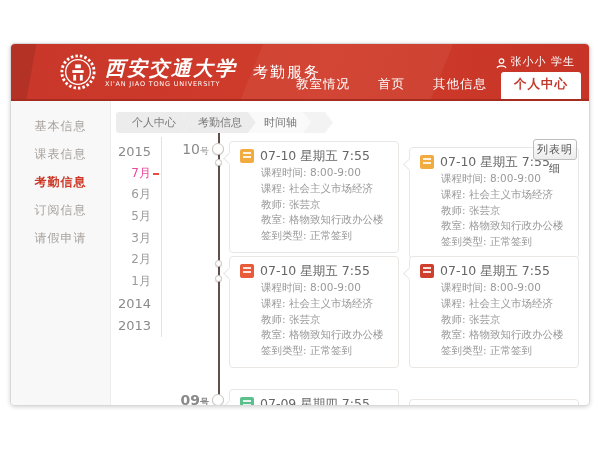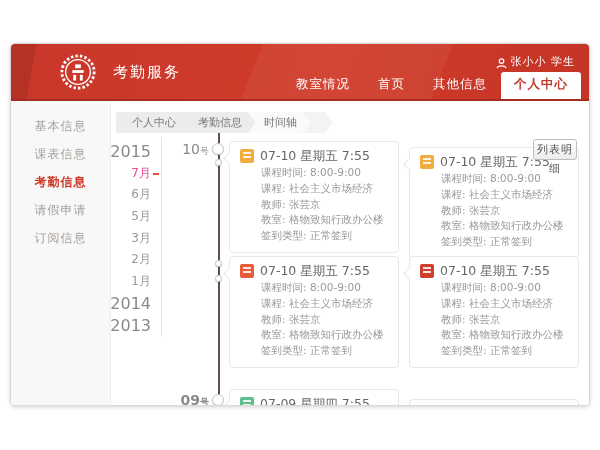--- a/index.html
+++ b/index.html
@@ -122,6 +122,10 @@
           <rect x="15" y="23" width="3" height="6" fill="#fff"></rect>
           <rect x="22" y="23" width="3" height="6" fill="#fff"></rect>
         </svg>
+        <div class="brand-names">
+          <div class="uni-zh">西安交通大学</div>
+          <div class="uni-en">XI'AN JIAO TONG UNIVERSITY</div>
+        </div>
         <div class="service">考勤服务</div>
       </div>
 

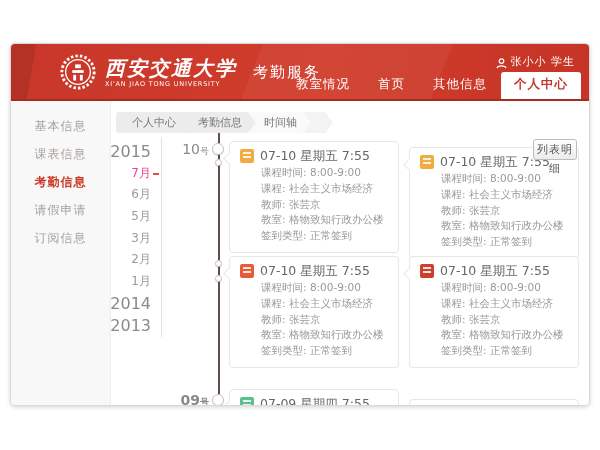--- a/index.html
+++ b/index.html
@@ -54,7 +54,7 @@
   .mini-tl { position:absolute; left:95px; top:40px; width:45px; text-align:right; }
   .mini-item { height:21.7px; line-height:21.7px; font-size:12px; color:#9a9a9a;
                position:relative; cursor:pointer; }
-  .mini-item.year { font-size:16px; color:#8a8a8a; }
+  .mini-item.year { font-size:13px; color:#8a8a8a; }
   .mini-item.current { color:#ec4899; }
   .mini-item .cur-dash { position:absolute; right:-8px; top:10px; width:6px; height:2px; background:#e74c3c; }
   .mini-sep { position:absolute; left:150px; top:36px; width:1px; height:200px; background:#e4e1df; }

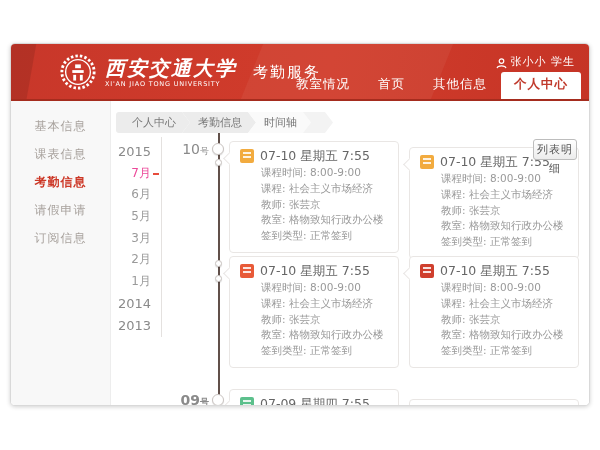--- a/index.html
+++ b/index.html
@@ -152,8 +152,8 @@
         <div class="side-item">基本信息</div>
         <div class="side-item">课表信息</div>
         <div class="side-item active">考勤信息</div>
+        <div class="side-item">订阅信息</div>
         <div class="side-item">请假申请</div>
-        <div class="side-item">订阅信息</div>
       </div>
 
       <div class="breadcrumb">

